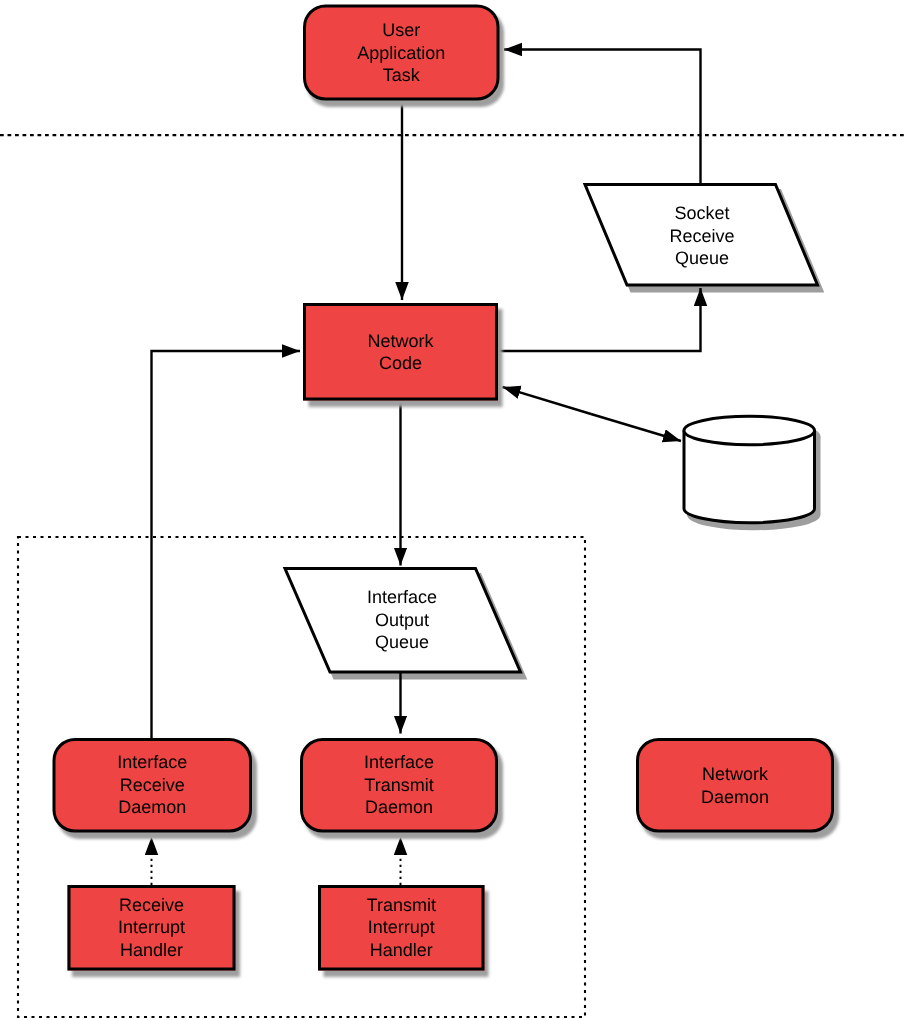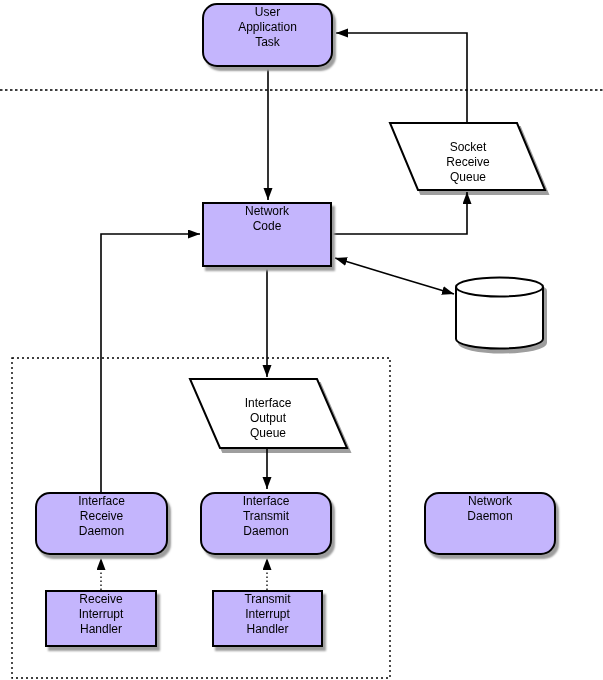--- a/index.html
+++ b/index.html
@@ -15,10 +15,10 @@
   .node {
     position: absolute;
     display: flex;
-    align-items: flex-start;
+    align-items: center;
     justify-content: center;
     text-align: center;
-    background: #c4b5fd;
+    background: #ef4444;
     border: 2px solid #000000;
     box-shadow: 3px 4px 2px #9e9e9e;
     font-size: 12px;

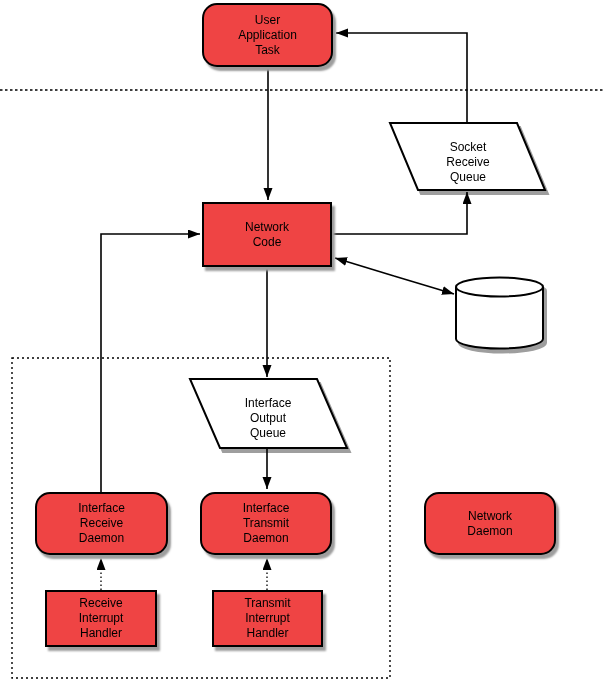--- a/index.html
+++ b/index.html
@@ -30,7 +30,7 @@
   .flabel {
     position: absolute;
     display: flex;
-    align-items: flex-end;
+    align-items: center;
     justify-content: center;
     text-align: center;
     font-size: 12px;

